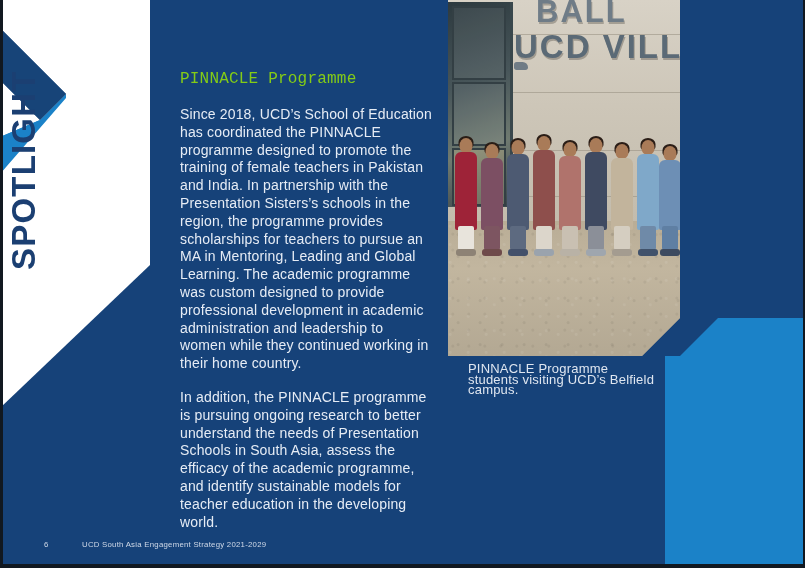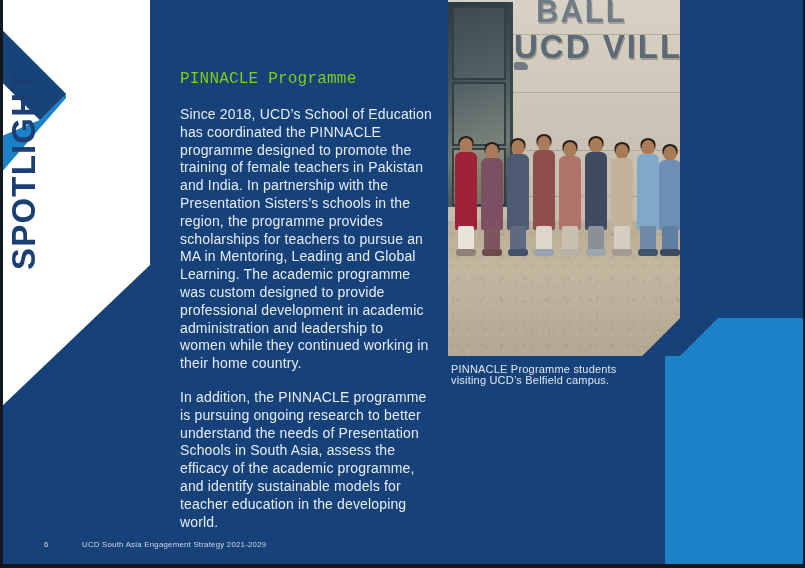--- a/index.html
+++ b/index.html
@@ -184,11 +184,11 @@
   
   .caption {
     position: absolute;
-    left: 451px;
+    left: 468px;
     top: 364px;
     width: 190px;
     color: #dfe6f0;
-    font-size: 11px;
+    font-size: 13px;
     line-height: 10.5px;
     letter-spacing: 0.2px;
   }

